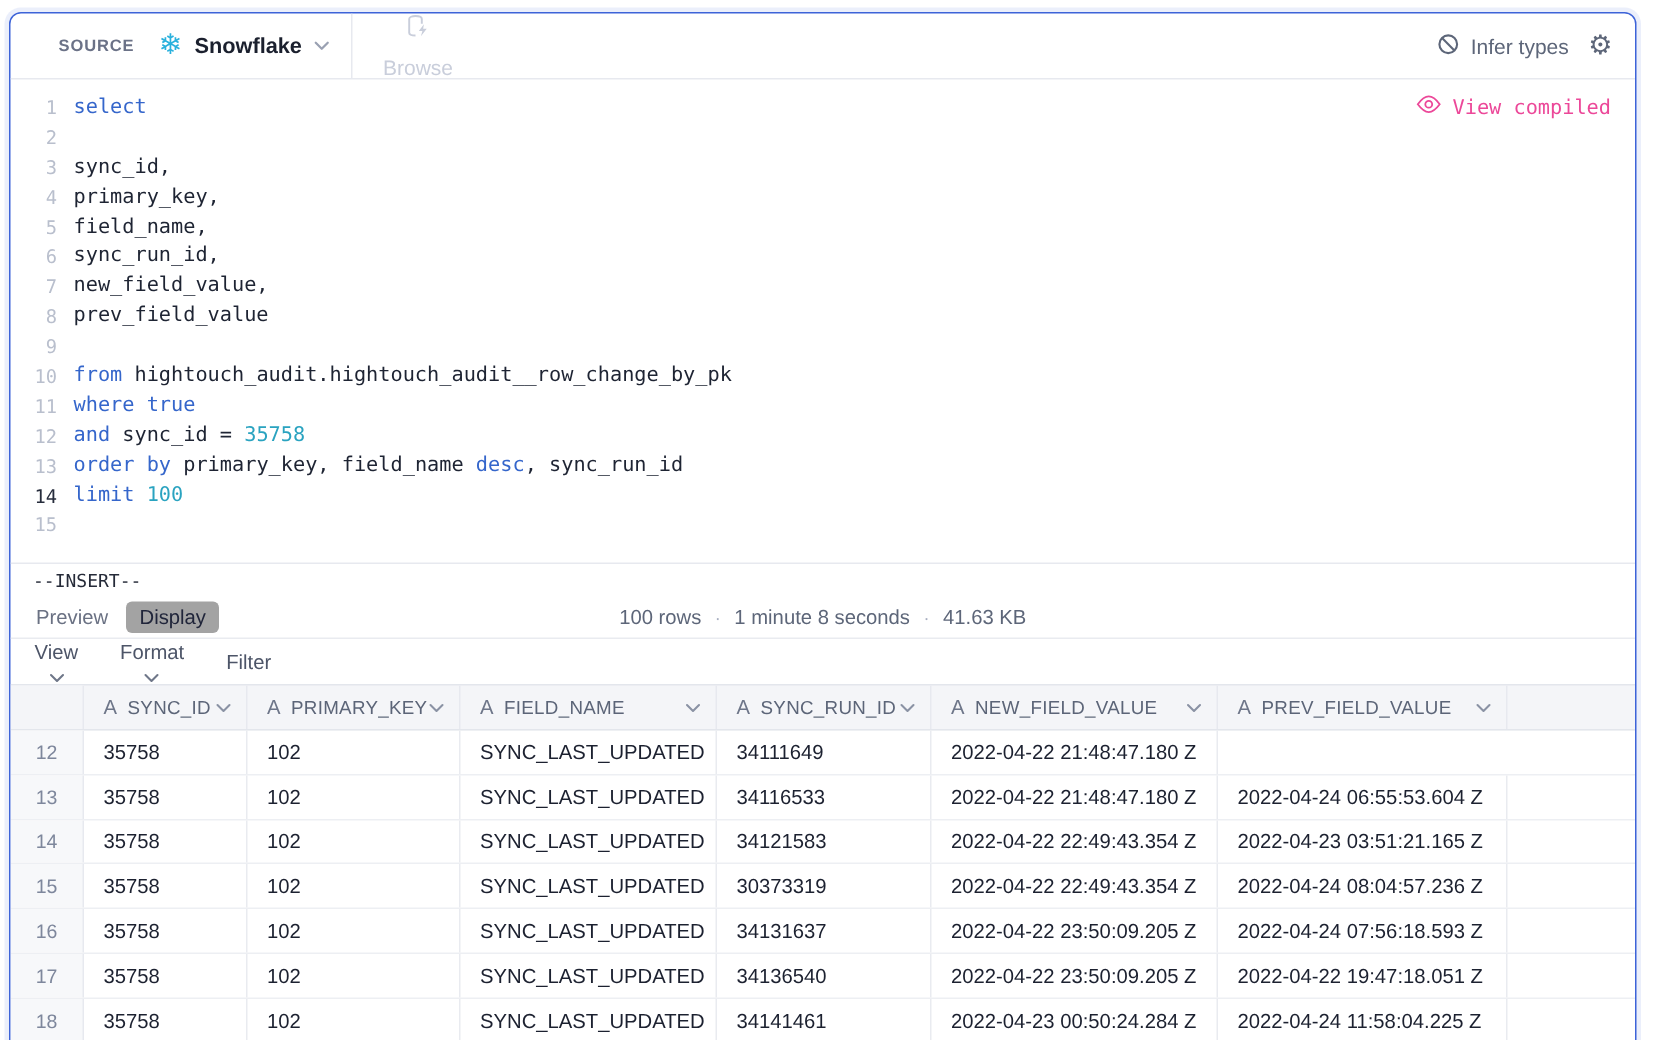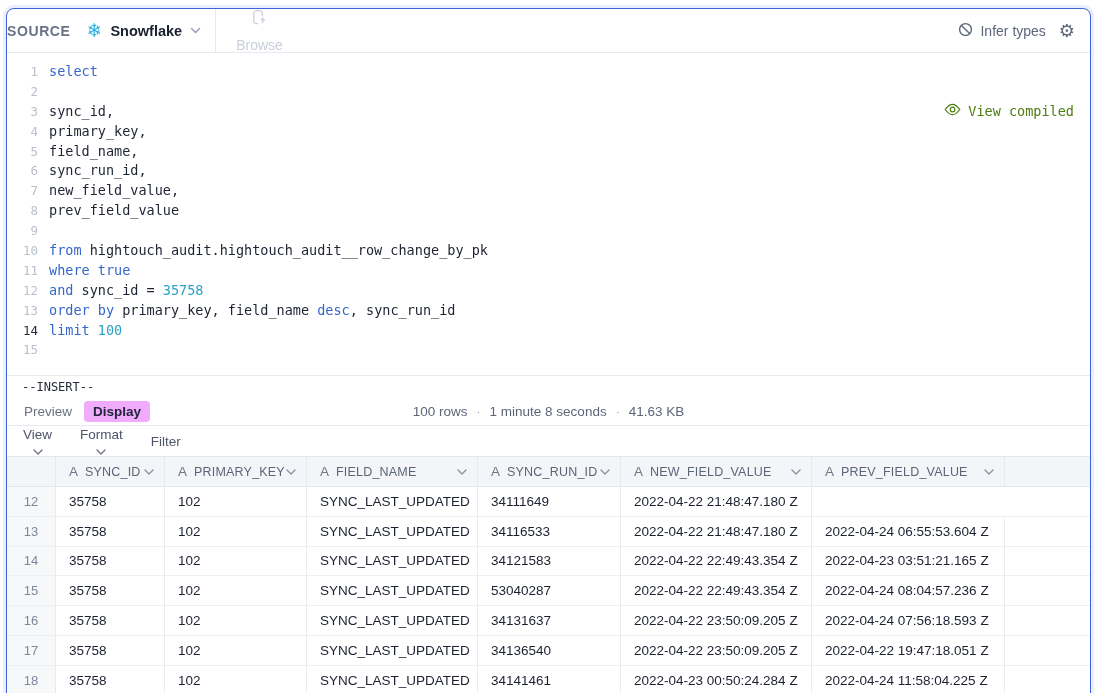--- a/index.html
+++ b/index.html
@@ -13,7 +13,7 @@
   
   .source-bar { height:44px; flex:0 0 44px; display:flex; align-items:center;
                 border-bottom:1px solid #e7e9ef; }
-  .source-label { margin-left:0; font-size:14px; font-weight:600; color:#6b7287;
+  .source-label { margin-left:32px; font-size:11px; font-weight:600; color:#6b7287;
                   letter-spacing:.6px; }
   .source-select { display:flex; align-items:center; gap:8px; margin-left:12px;
                    padding:6px 4px; cursor:pointer; }

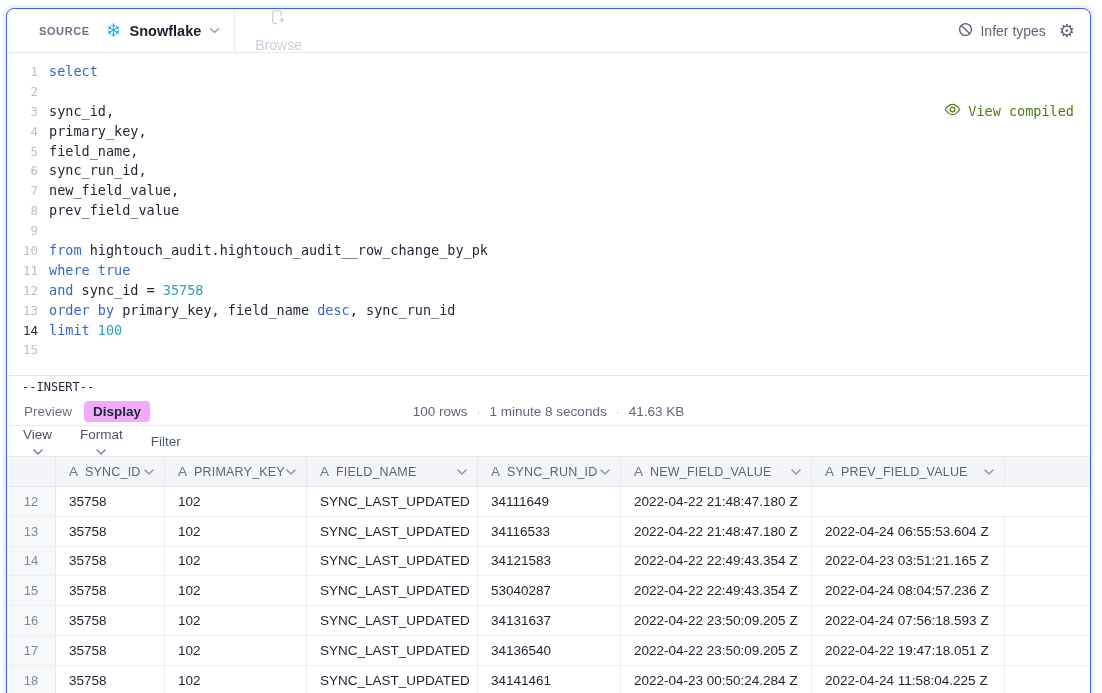--- a/index.html
+++ b/index.html
@@ -42,8 +42,8 @@
   .tok-kw  { color:#3566cb; }
   .tok-num { color:#2aa3c0; }
   .view-compiled { position:absolute; top:10px; right:16px; display:flex;
-                   align-items:center; gap:7px; color:#4d7c0f; font-size:13.5px;
-                   cursor:pointer;margin-top:40px; }
+                   align-items:center; gap:7px; color:#ec4899; font-size:13.5px;
+                   cursor:pointer; }
 
   
   .mode-bar { flex:0 0 23px; border-top:1px solid #e7e9ef; display:flex;

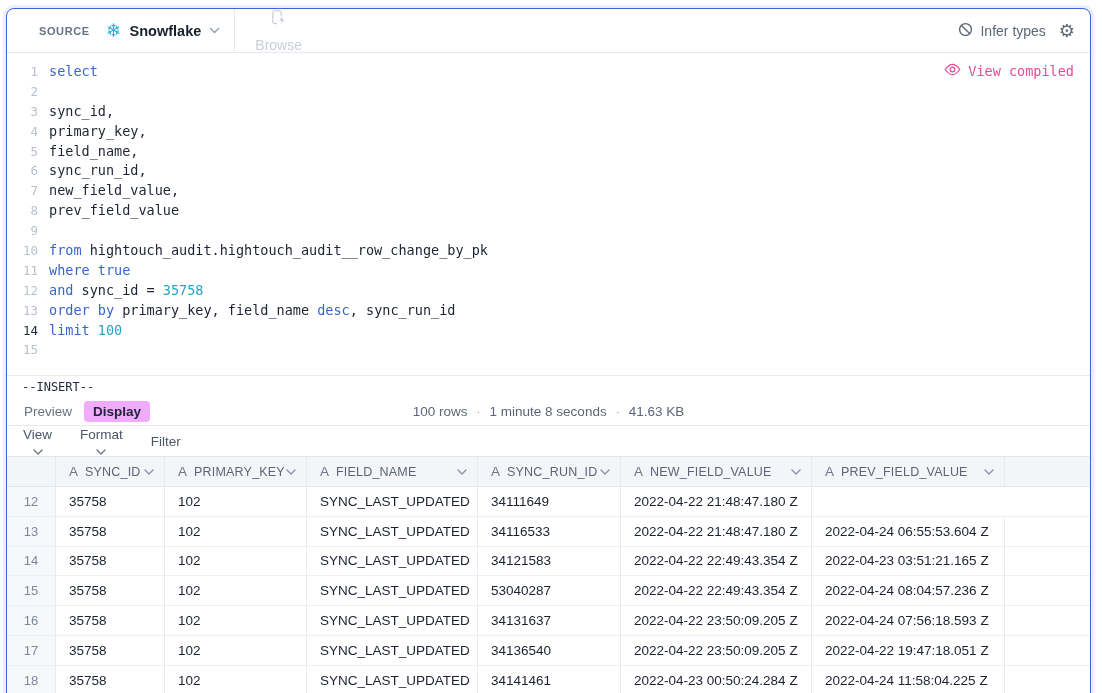--- a/index.html
+++ b/index.html
@@ -55,7 +55,7 @@
   .tabs-row { flex:0 0 27px; display:flex; align-items:center; position:relative; }
   .tab { font-size:13.5px; padding:3px 9px; border-radius:4px; cursor:pointer; }
   .tab-preview { margin-left:8px; color:#6a7183; }
-  .tab-display { margin-left:3px; color:#20253a; background:#f0abfc; font-weight:700; }
+  .tab-display { margin-left:3px; color:#20253a; background:#a3a3a3; font-weight:400; }
   .stats { position:absolute; left:50%; transform:translateX(-50%); display:flex;
            align-items:center; gap:9px; color:#5d6679; font-size:13.5px;
            white-space:nowrap;text-align:center; }

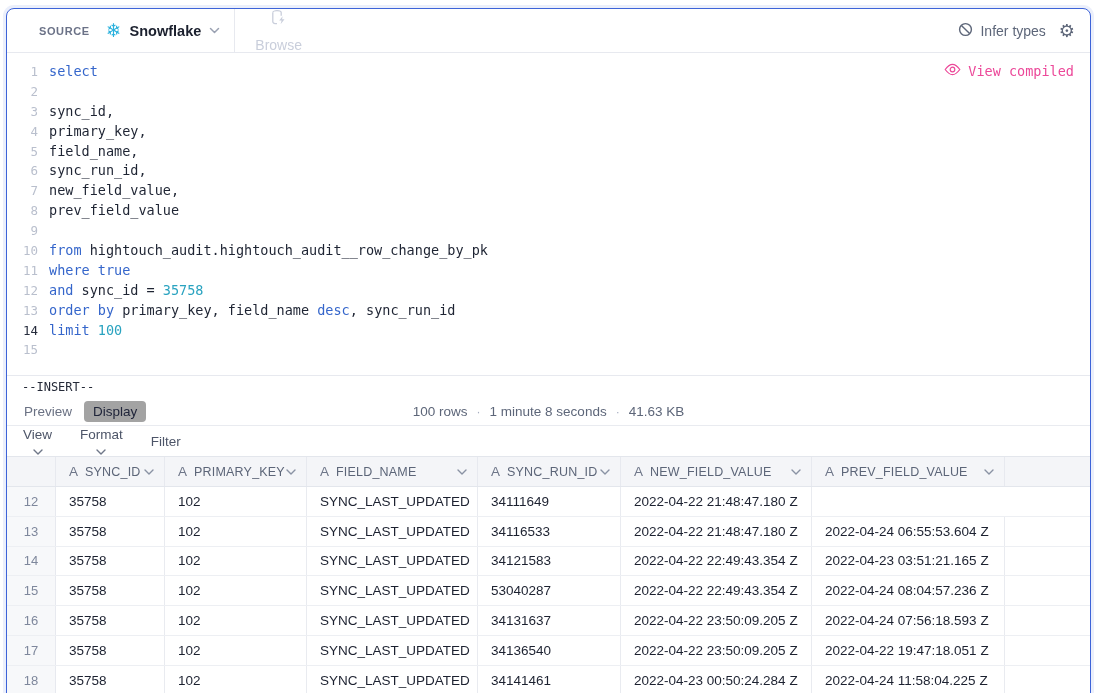--- a/index.html
+++ b/index.html
@@ -337,7 +337,7 @@
           <div class="dcell">35758</div>
           <div class="dcell">102</div>
           <div class="dcell">SYNC_LAST_UPDATED</div>
-          <div class="dcell">53040287</div>
+          <div class="dcell">30373319</div>
           <div class="dcell">2022-04-22 22:49:43.354 Z</div>
           <div class="dcell">2022-04-24 08:04:57.236 Z</div>
           <div class="dcell"></div>

